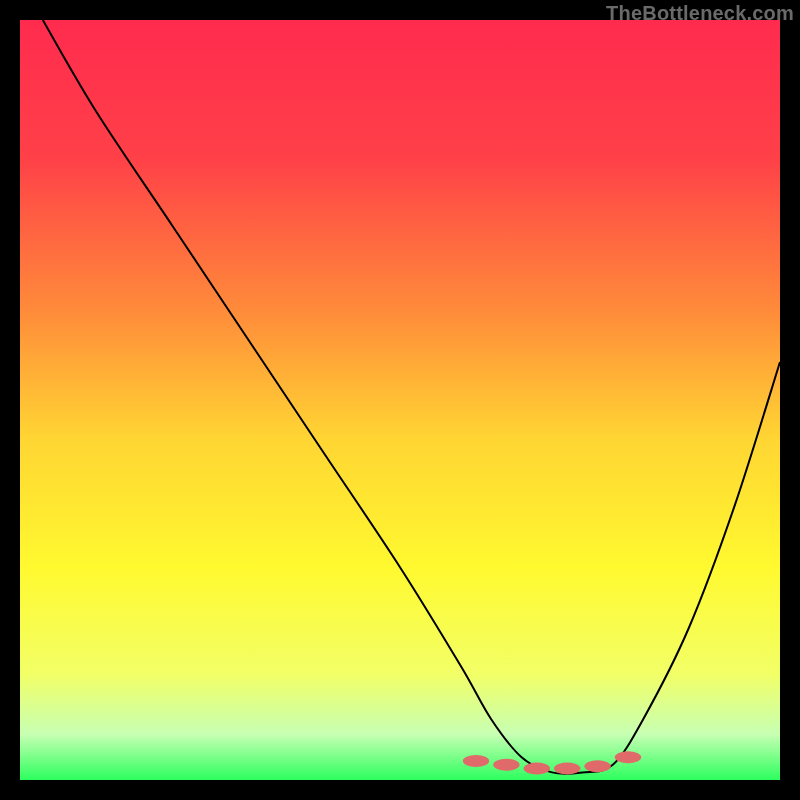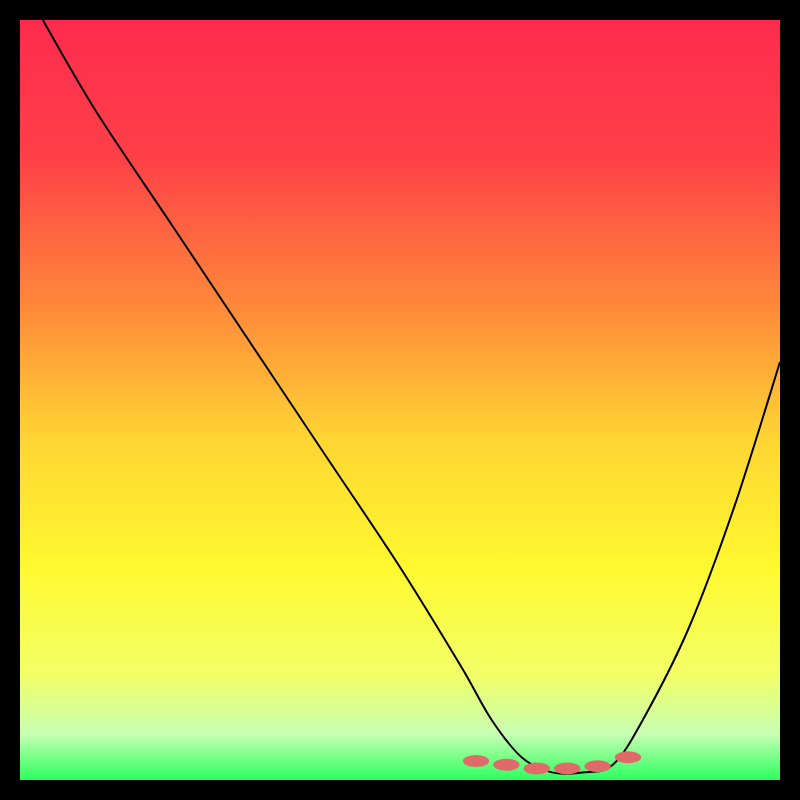--- a/index.html
+++ b/index.html
@@ -71,6 +71,7 @@
         </g>
     </svg>
   </div>
+  <div class="watermark">TheBottleneck.com</div>
 </div>
 
 </body></html>

